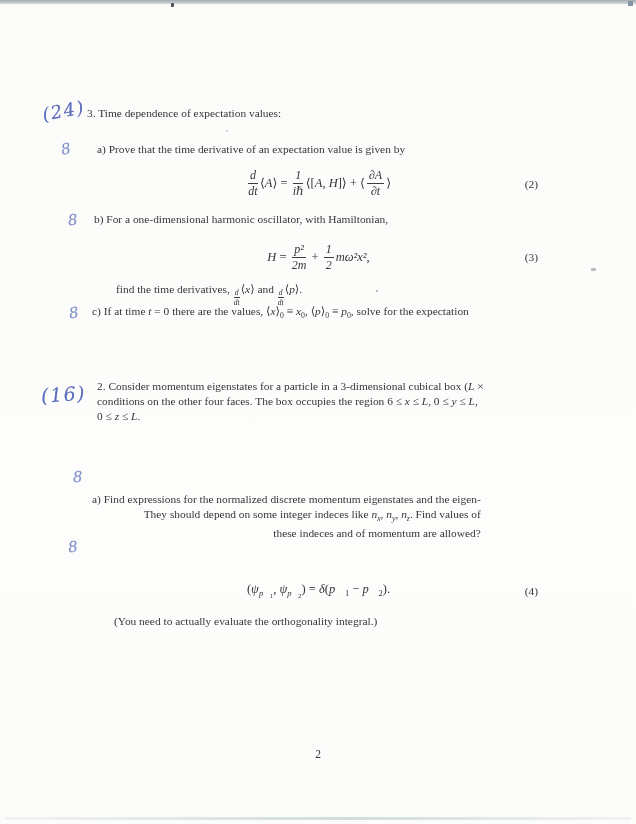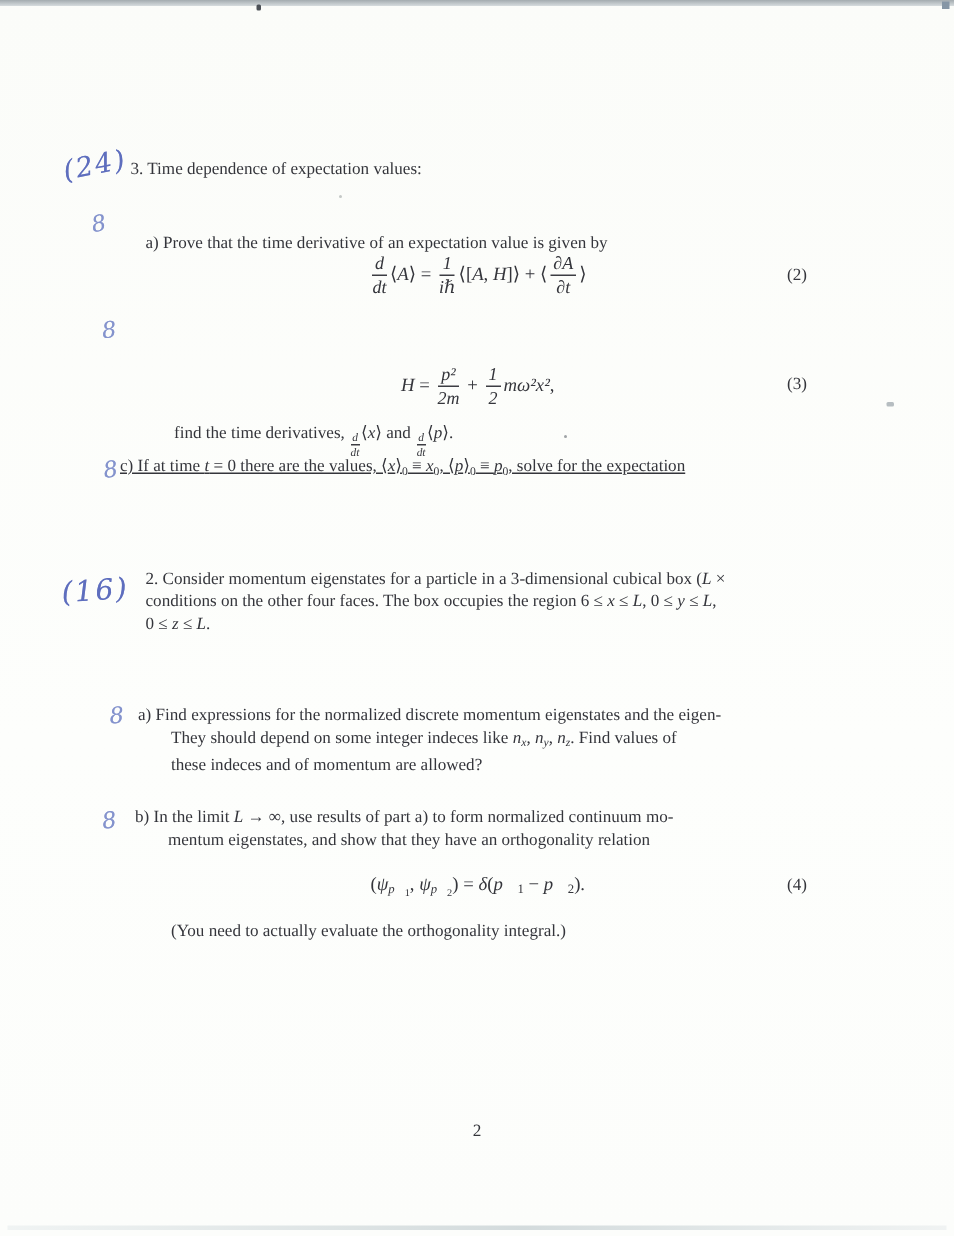--- a/index.html
+++ b/index.html
@@ -29,7 +29,7 @@
   .part .tline.first{margin-left:0;}
 
   .b-hdr3{top:106px;left:87px;}
-  .b-3a  {top:142px;left:97px;margin-top:13px;}
+  .b-3a  {top:142px;left:97px;}
   .b-eq2 {top:163px;left:97px;width:443px;height:42px;}
   .b-3b  {top:212px;left:94px;}
   .b-eq3 {top:238px;left:97px;width:443px;height:38px;}

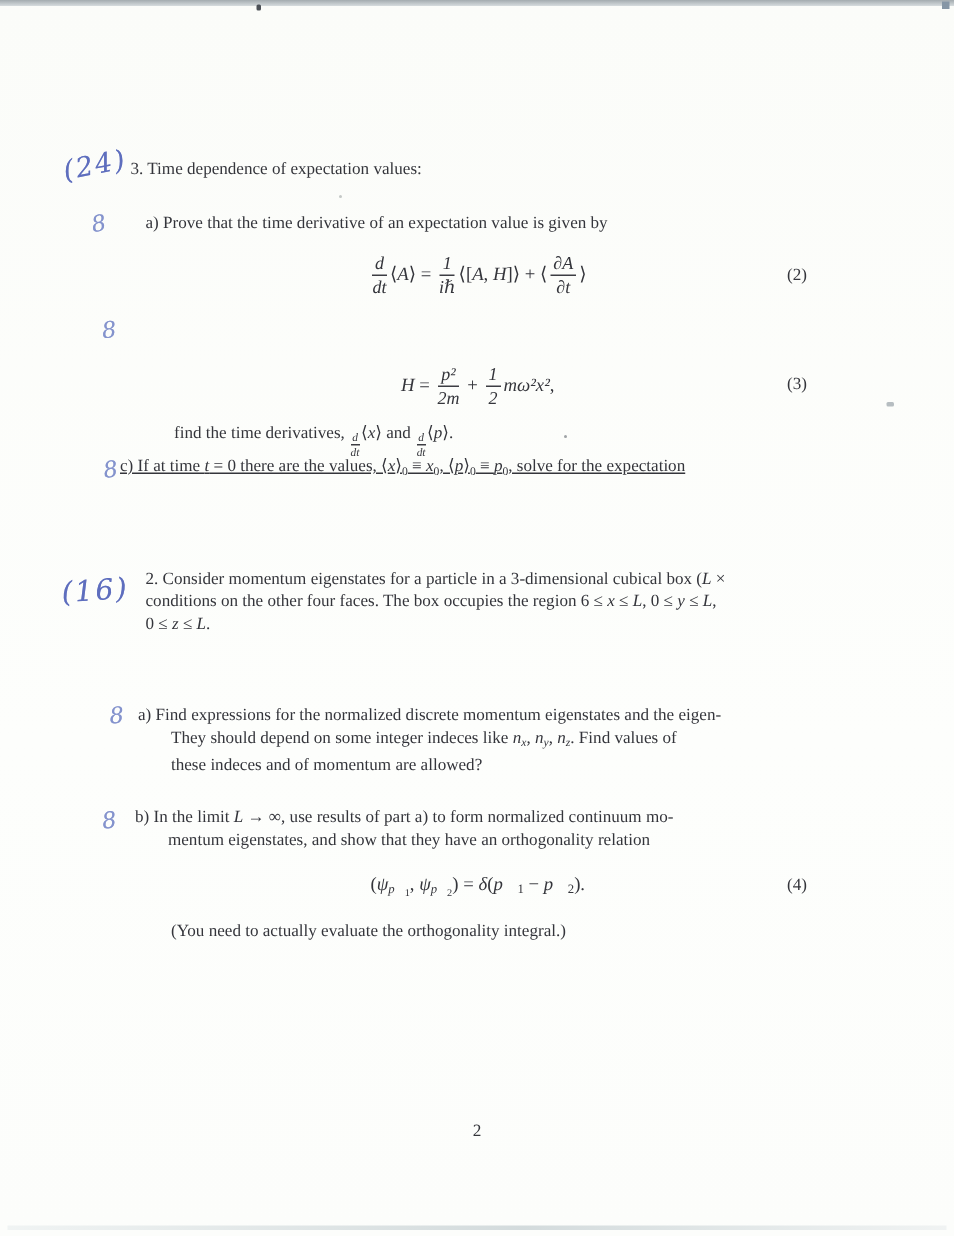--- a/index.html
+++ b/index.html
@@ -114,6 +114,9 @@
     <span class="eqlabel">(2)</span>
   </div>
 
+  <div class="block part b-3b">
+      <div class="tline first"><span>b) For a one-dimensional harmonic oscillator, with Hamiltonian,</span></div>
+    </div>
 
   <div class="block eqrow b-eq3">
     <div class="eq"><span class="i">H</span><span> = </span><span class="frac">

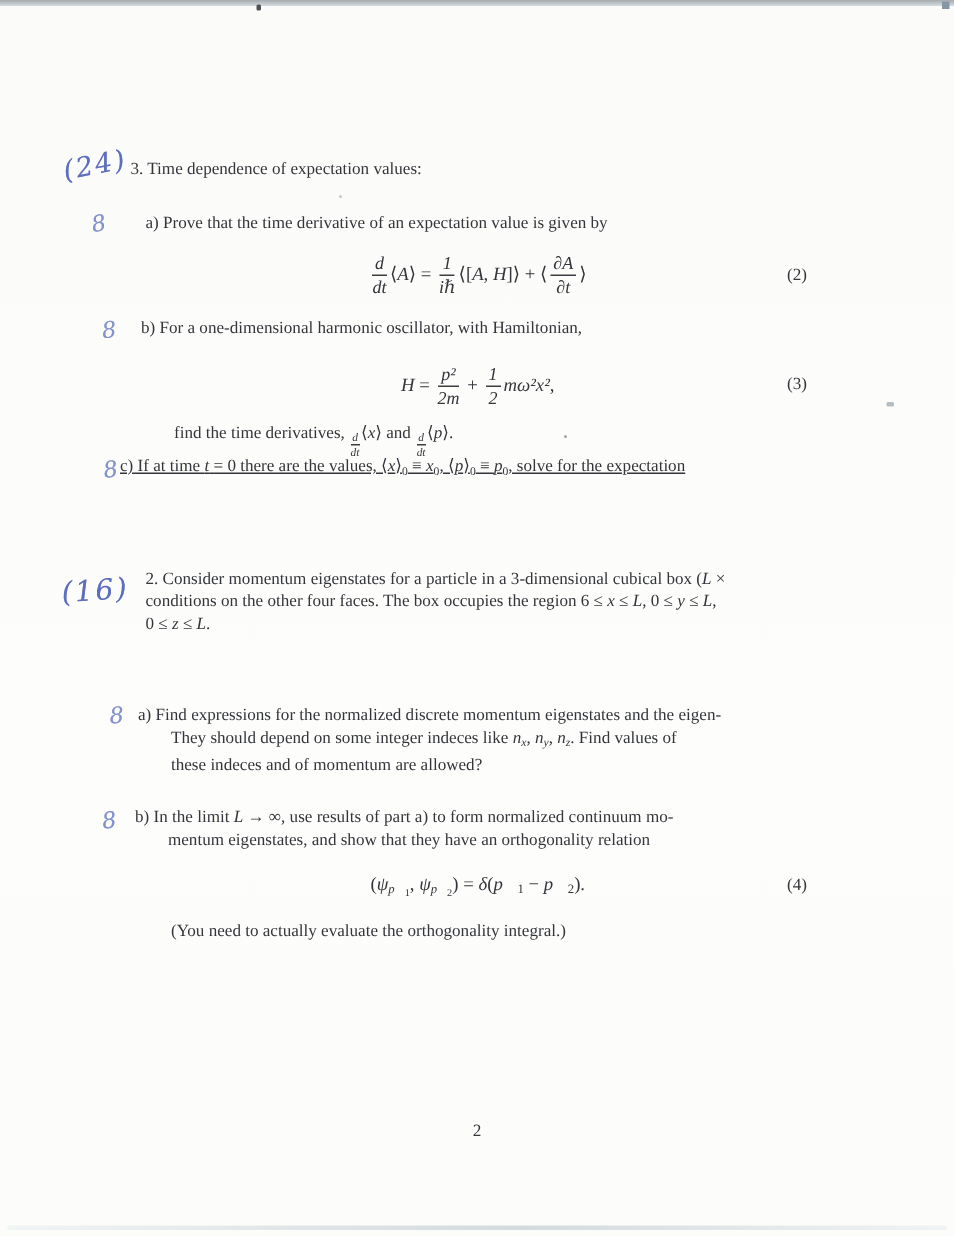--- a/index.html
+++ b/index.html
@@ -34,7 +34,7 @@
   .b-3b  {top:212px;left:94px;}
   .b-eq3 {top:238px;left:97px;width:443px;height:38px;}
   .b-3b2 {top:282px;left:116px;}
-  .b-3c  {top:304px;left:80px;text-decoration:underline;}
+  .b-3c  {top:304px;left:92px;}
   .b-4   {top:379px;left:97px;width:443px;}
   .b-4a  {top:470px;left:92px;}
   .b-4b  {top:538px;left:90px;}

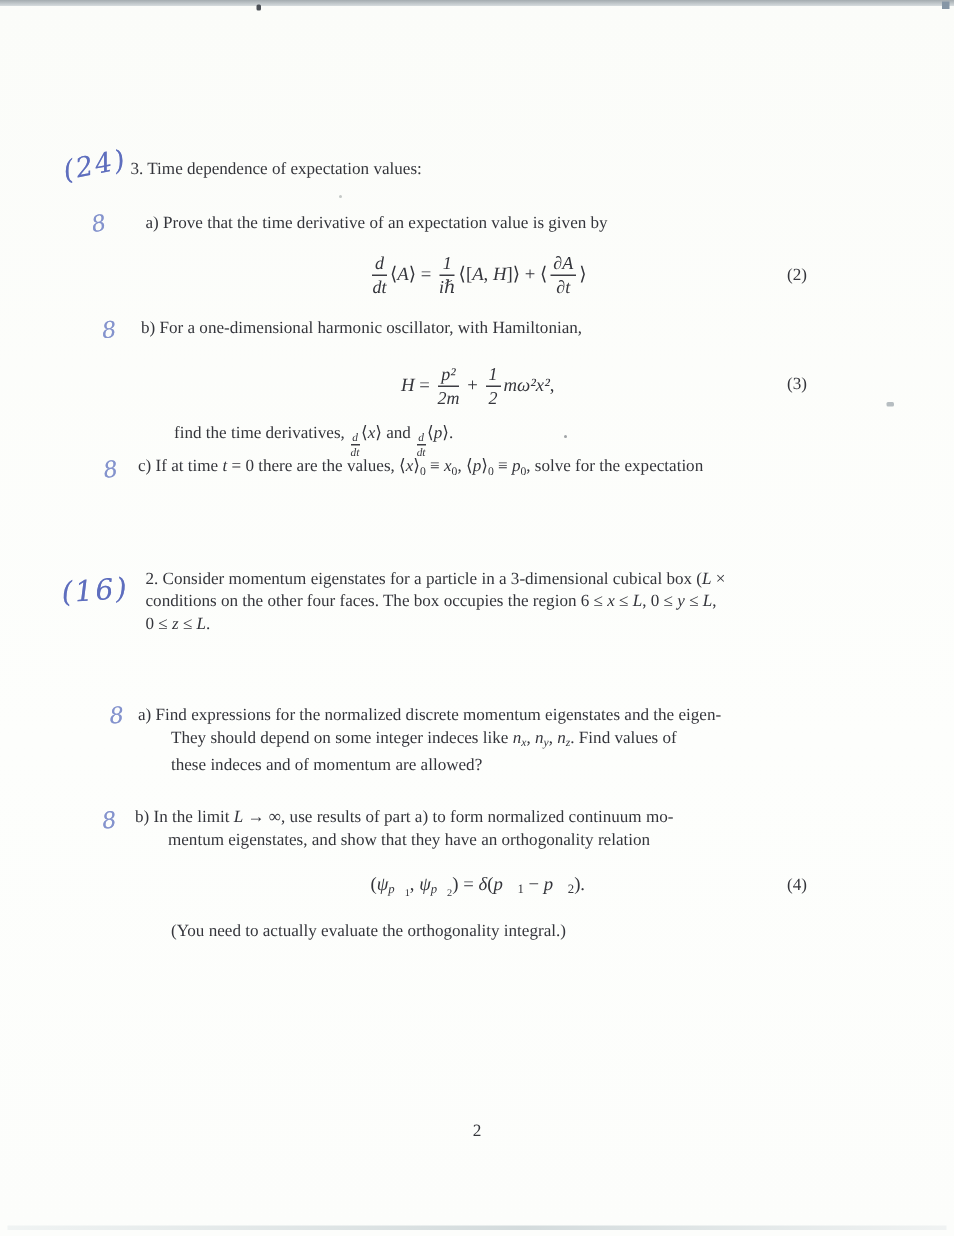--- a/index.html
+++ b/index.html
@@ -36,7 +36,7 @@
   .b-3b2 {top:282px;left:116px;}
   .b-3c  {top:304px;left:92px;}
   .b-4   {top:379px;left:97px;width:443px;}
-  .b-4a  {top:470px;left:92px;}
+  .b-4a  {top:492px;left:92px;text-align:right;}
   .b-4b  {top:538px;left:90px;}
   .b-eq4 {top:578px;left:97px;width:443px;height:26px;}
   .b-note{top:614px;left:114px;}

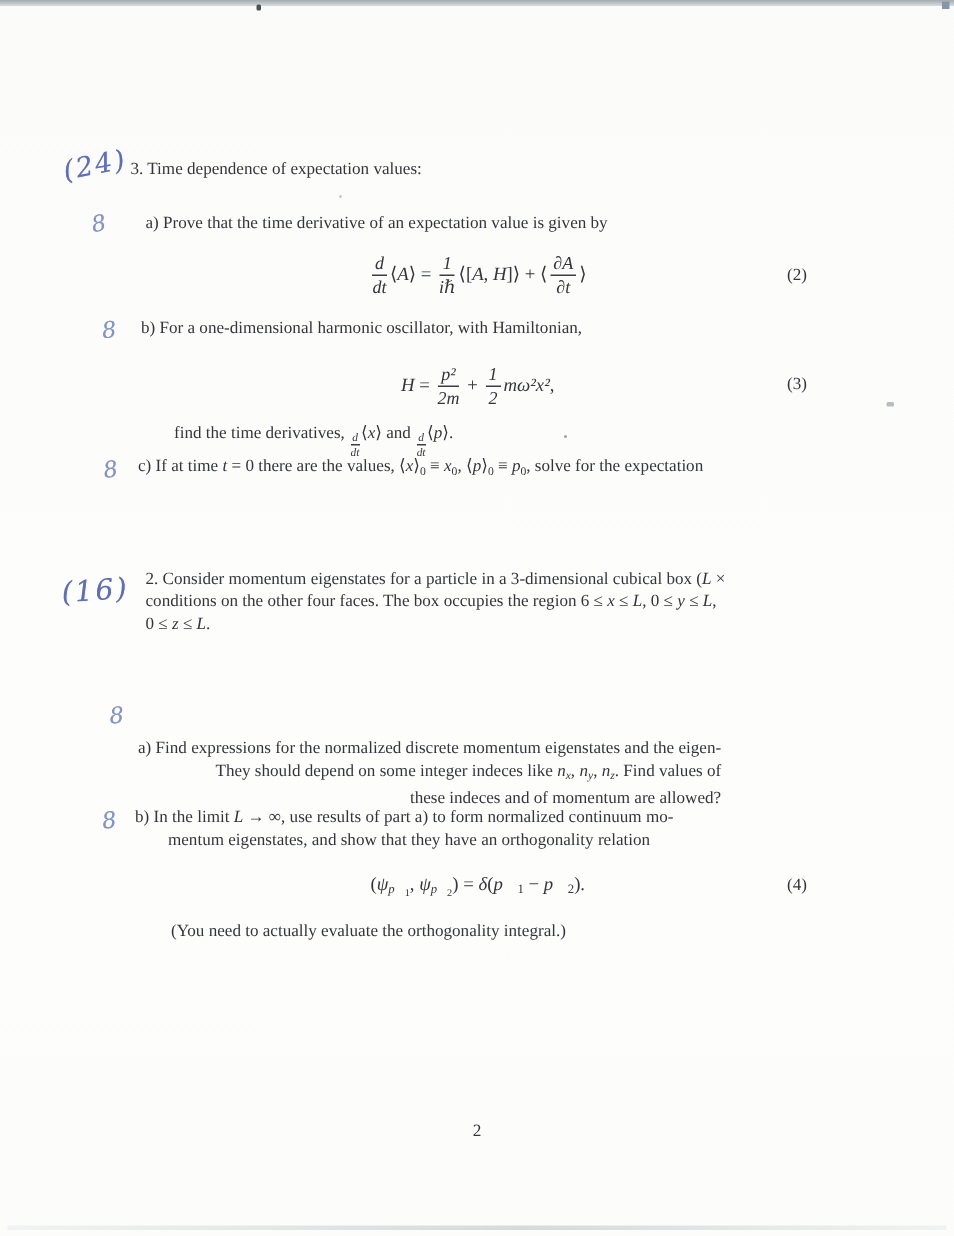--- a/index.html
+++ b/index.html
@@ -152,10 +152,6 @@
       <div class="tline"><span>They should depend on some integer indeces like </span><span class="i">n</span><span class="sub i">x</span><span>, </span><span class="i">n</span><span class="sub i">y</span><span>, </span><span class="i">n</span><span class="sub i">z</span><span>. Find values of</span></div>
       <div class="tline"><span>these indeces and of momentum are allowed?</span></div>
     </div>
-  <div class="block part b-4b">
-      <div class="tline first"><span>b) In the limit </span><span class="i">L</span><span> → ∞, use results of part a) to form normalized continuum mo-</span></div>
-      <div class="tline"><span>mentum eigenstates, and show that they have an orthogonality relation</span></div>
-    </div>
 
   <div class="block eqrow b-eq4">
     <div class="eq"><span>(</span><span class="i">ψ</span><span class="sub i">p⃗</span><span class="sub2">1</span><span>, </span><span class="i">ψ</span><span class="sub i">p⃗</span><span class="sub2">2</span><span>) = </span><span class="i">δ</span><span>(</span><span class="i">p⃗</span><span class="sub">1</span><span> − </span><span class="i">p⃗</span><span class="sub">2</span><span>).</span></div>

